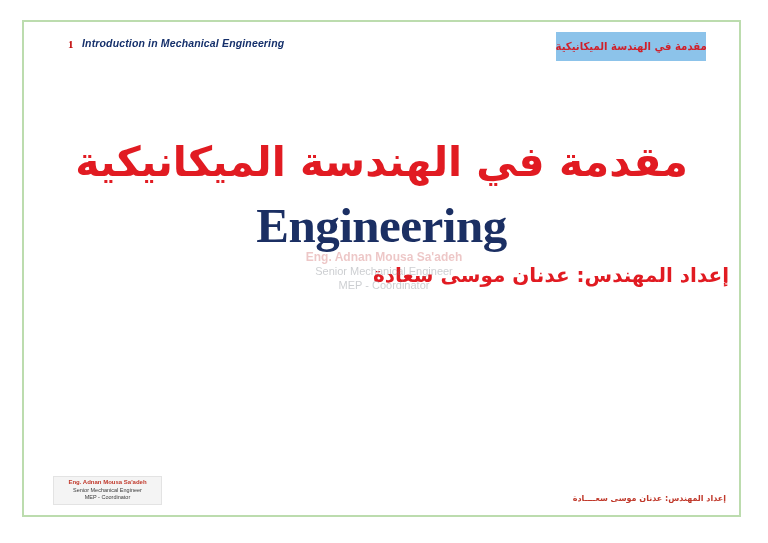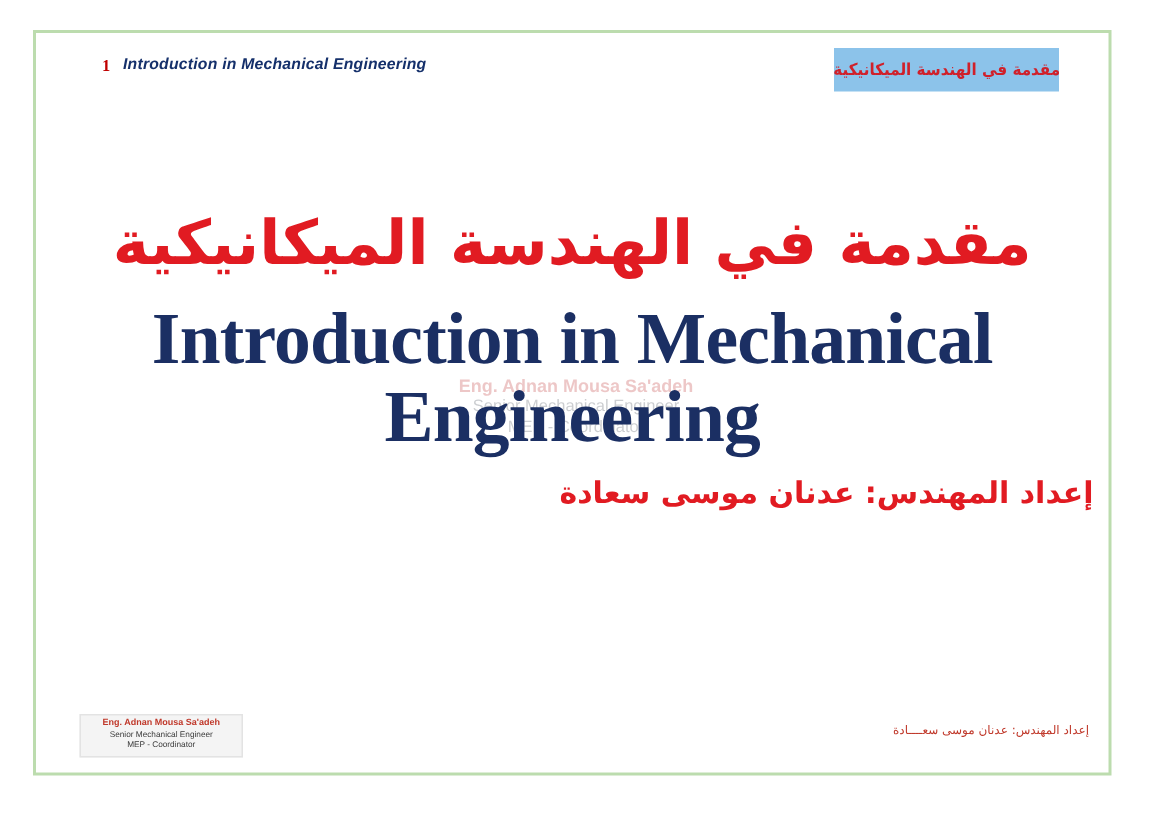--- a/index.html
+++ b/index.html
@@ -233,7 +233,6 @@
     <div class="title-arabic">مقدمة في الهندسة الميكانيكية</div>
 
     <div class="title-english">
-      <div>Introduction in Mechanical</div>
       <div>Engineering</div>
     </div>
 

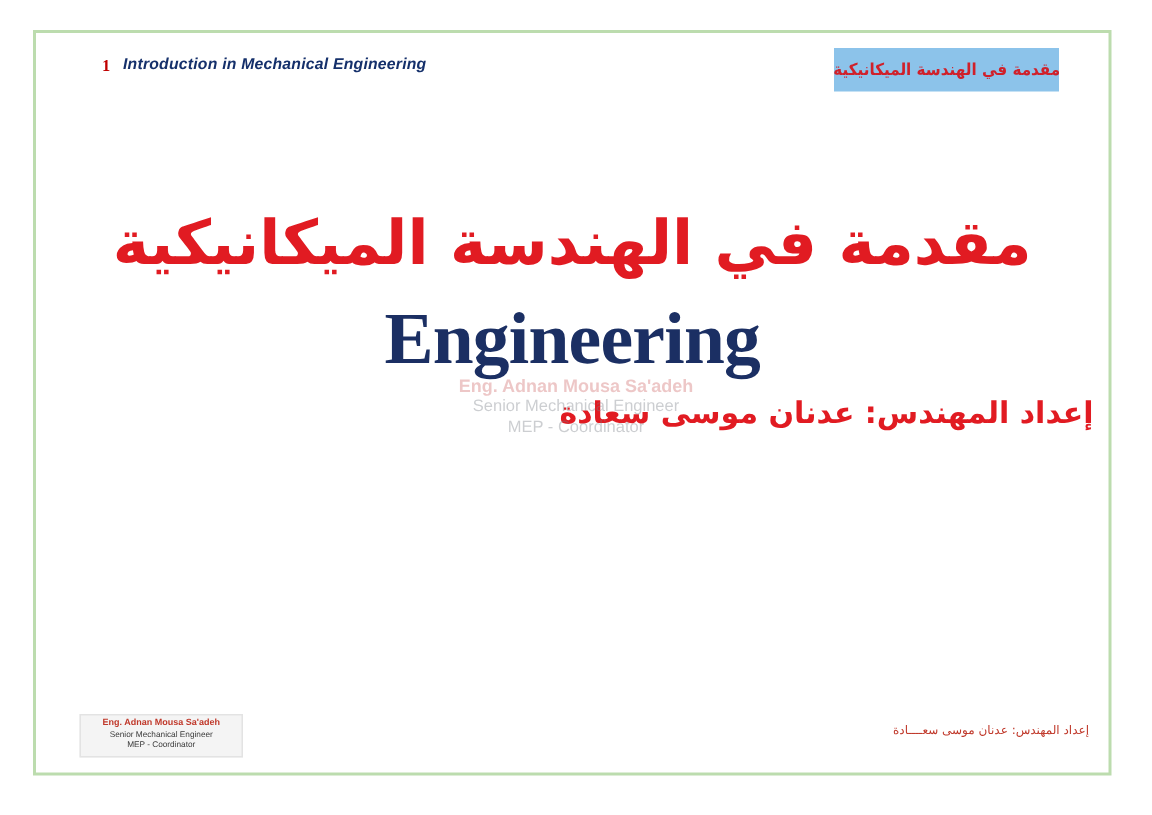--- a/index.html
+++ b/index.html
@@ -196,10 +196,10 @@
   .footer-arabic {
     position: absolute;
     right: 42px;
-    top: 483px;
+    top: 495px;
     font-family: "DejaVu Sans", "Liberation Sans", sans-serif;
     font-size: 8px;
-    font-weight: 400;
+    font-weight: 700;
     color: #c0392b;
     direction: rtl;
     white-space: nowrap;

